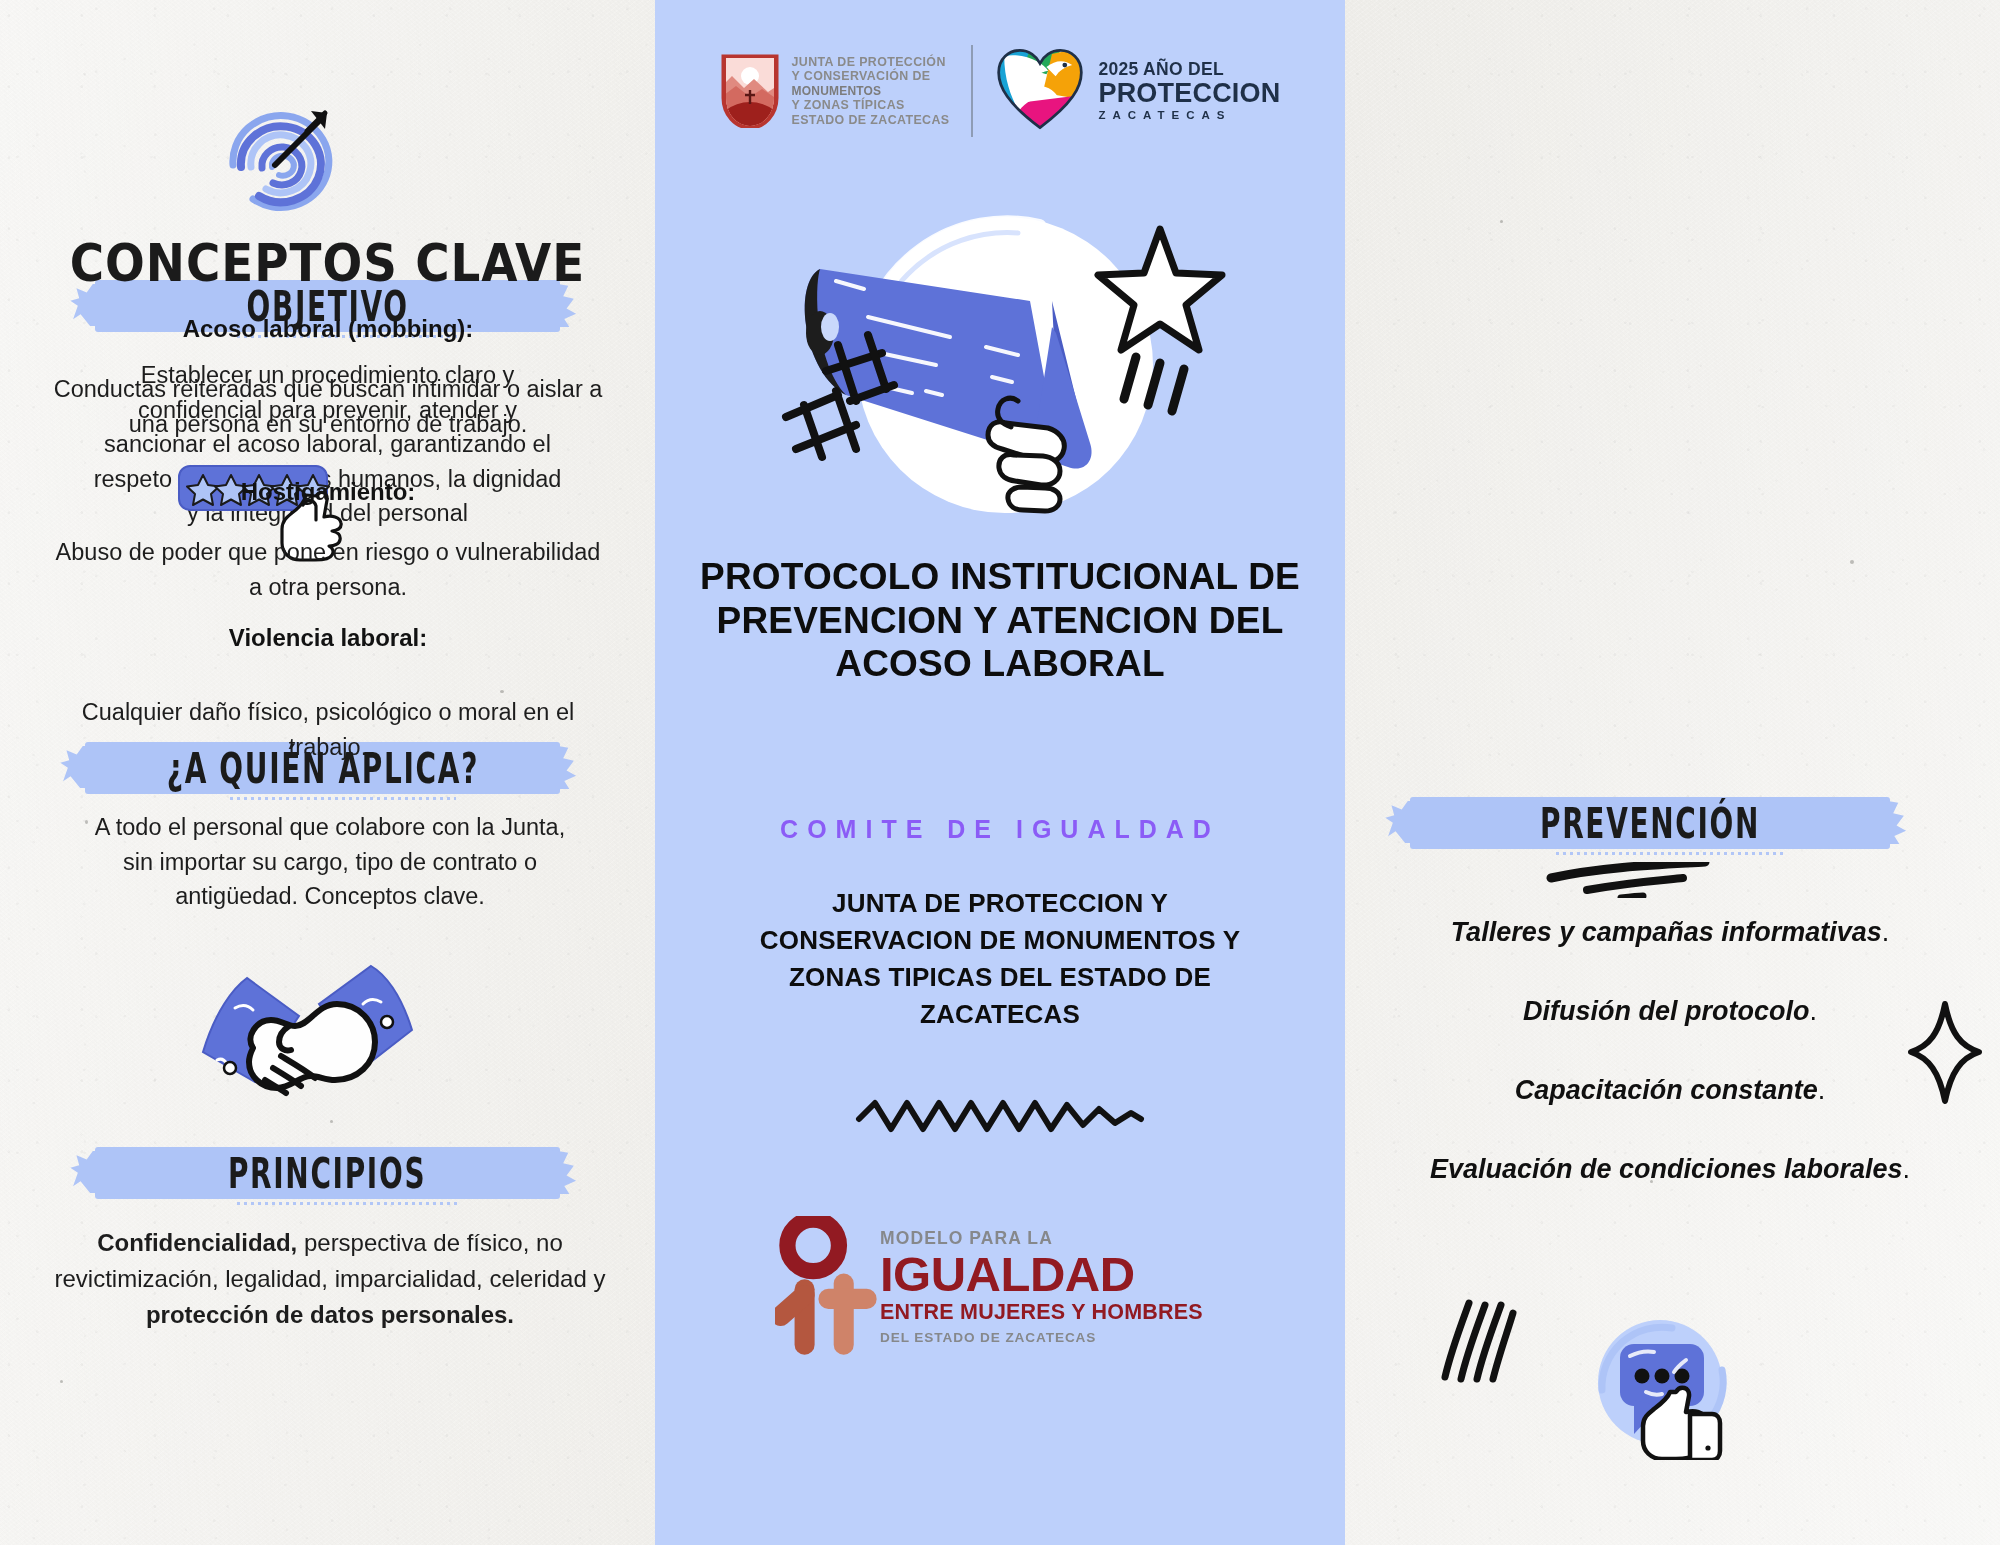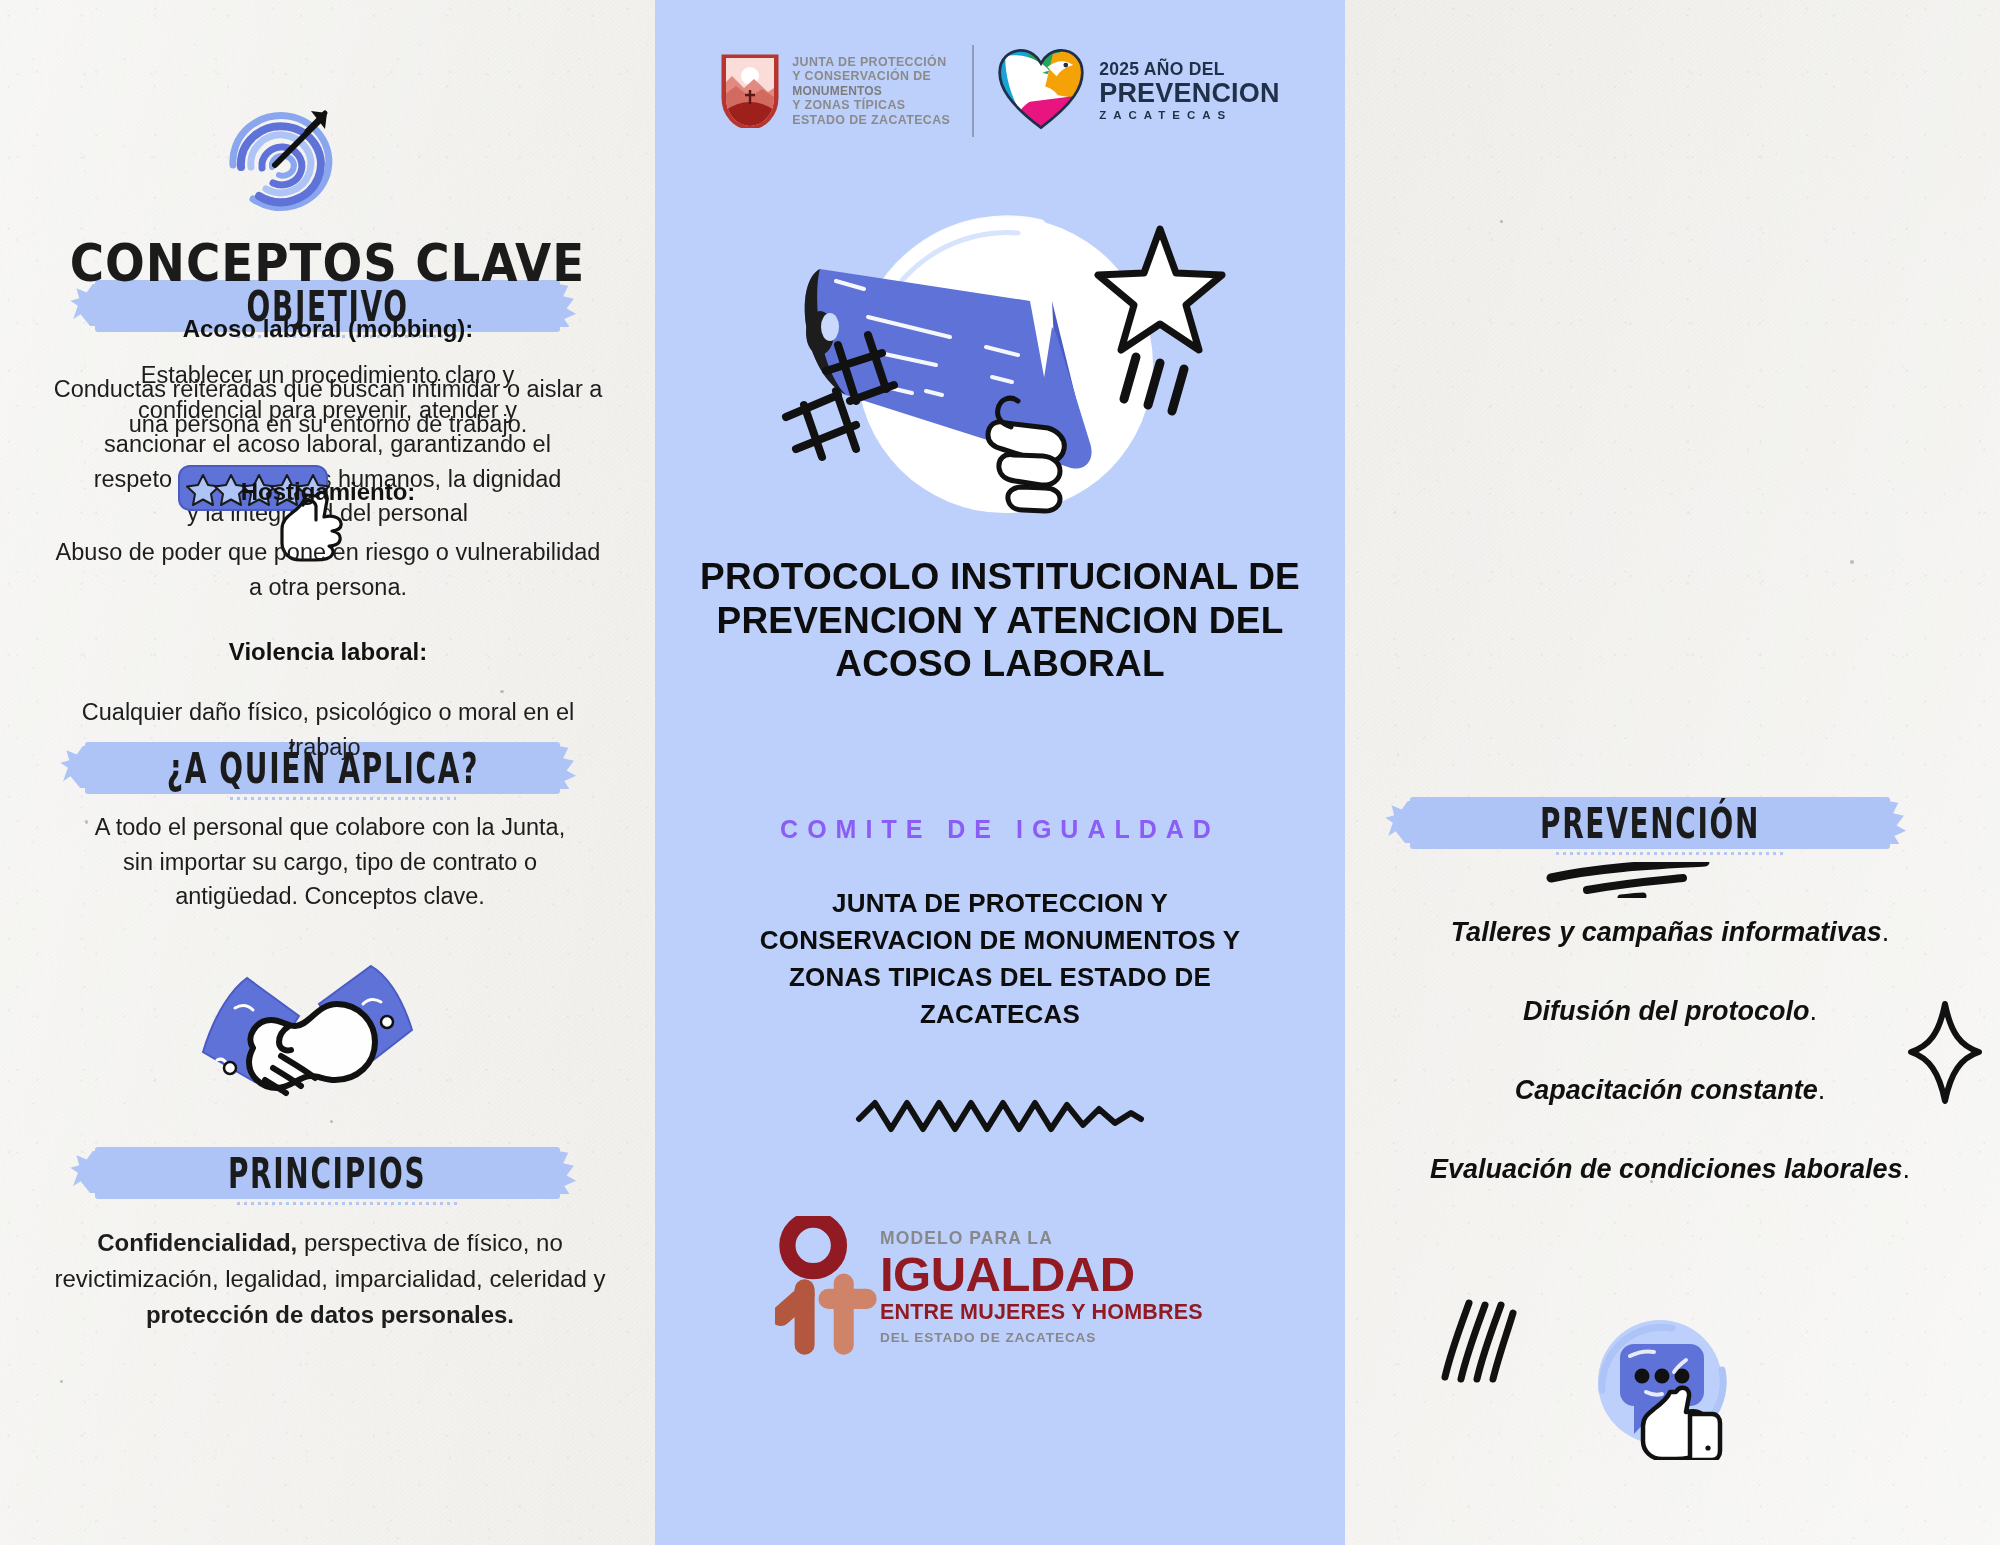--- a/index.html
+++ b/index.html
@@ -328,7 +328,7 @@
     </div>
     <div class="bien-text">
       <div class="l1">2025 AÑO DEL</div>
-      <div class="l2">PREVENCION</div>
+      <div class="l2">PROTECCION</div>
       <div class="l3">ZACATECAS</div>
     </div>
   </div>

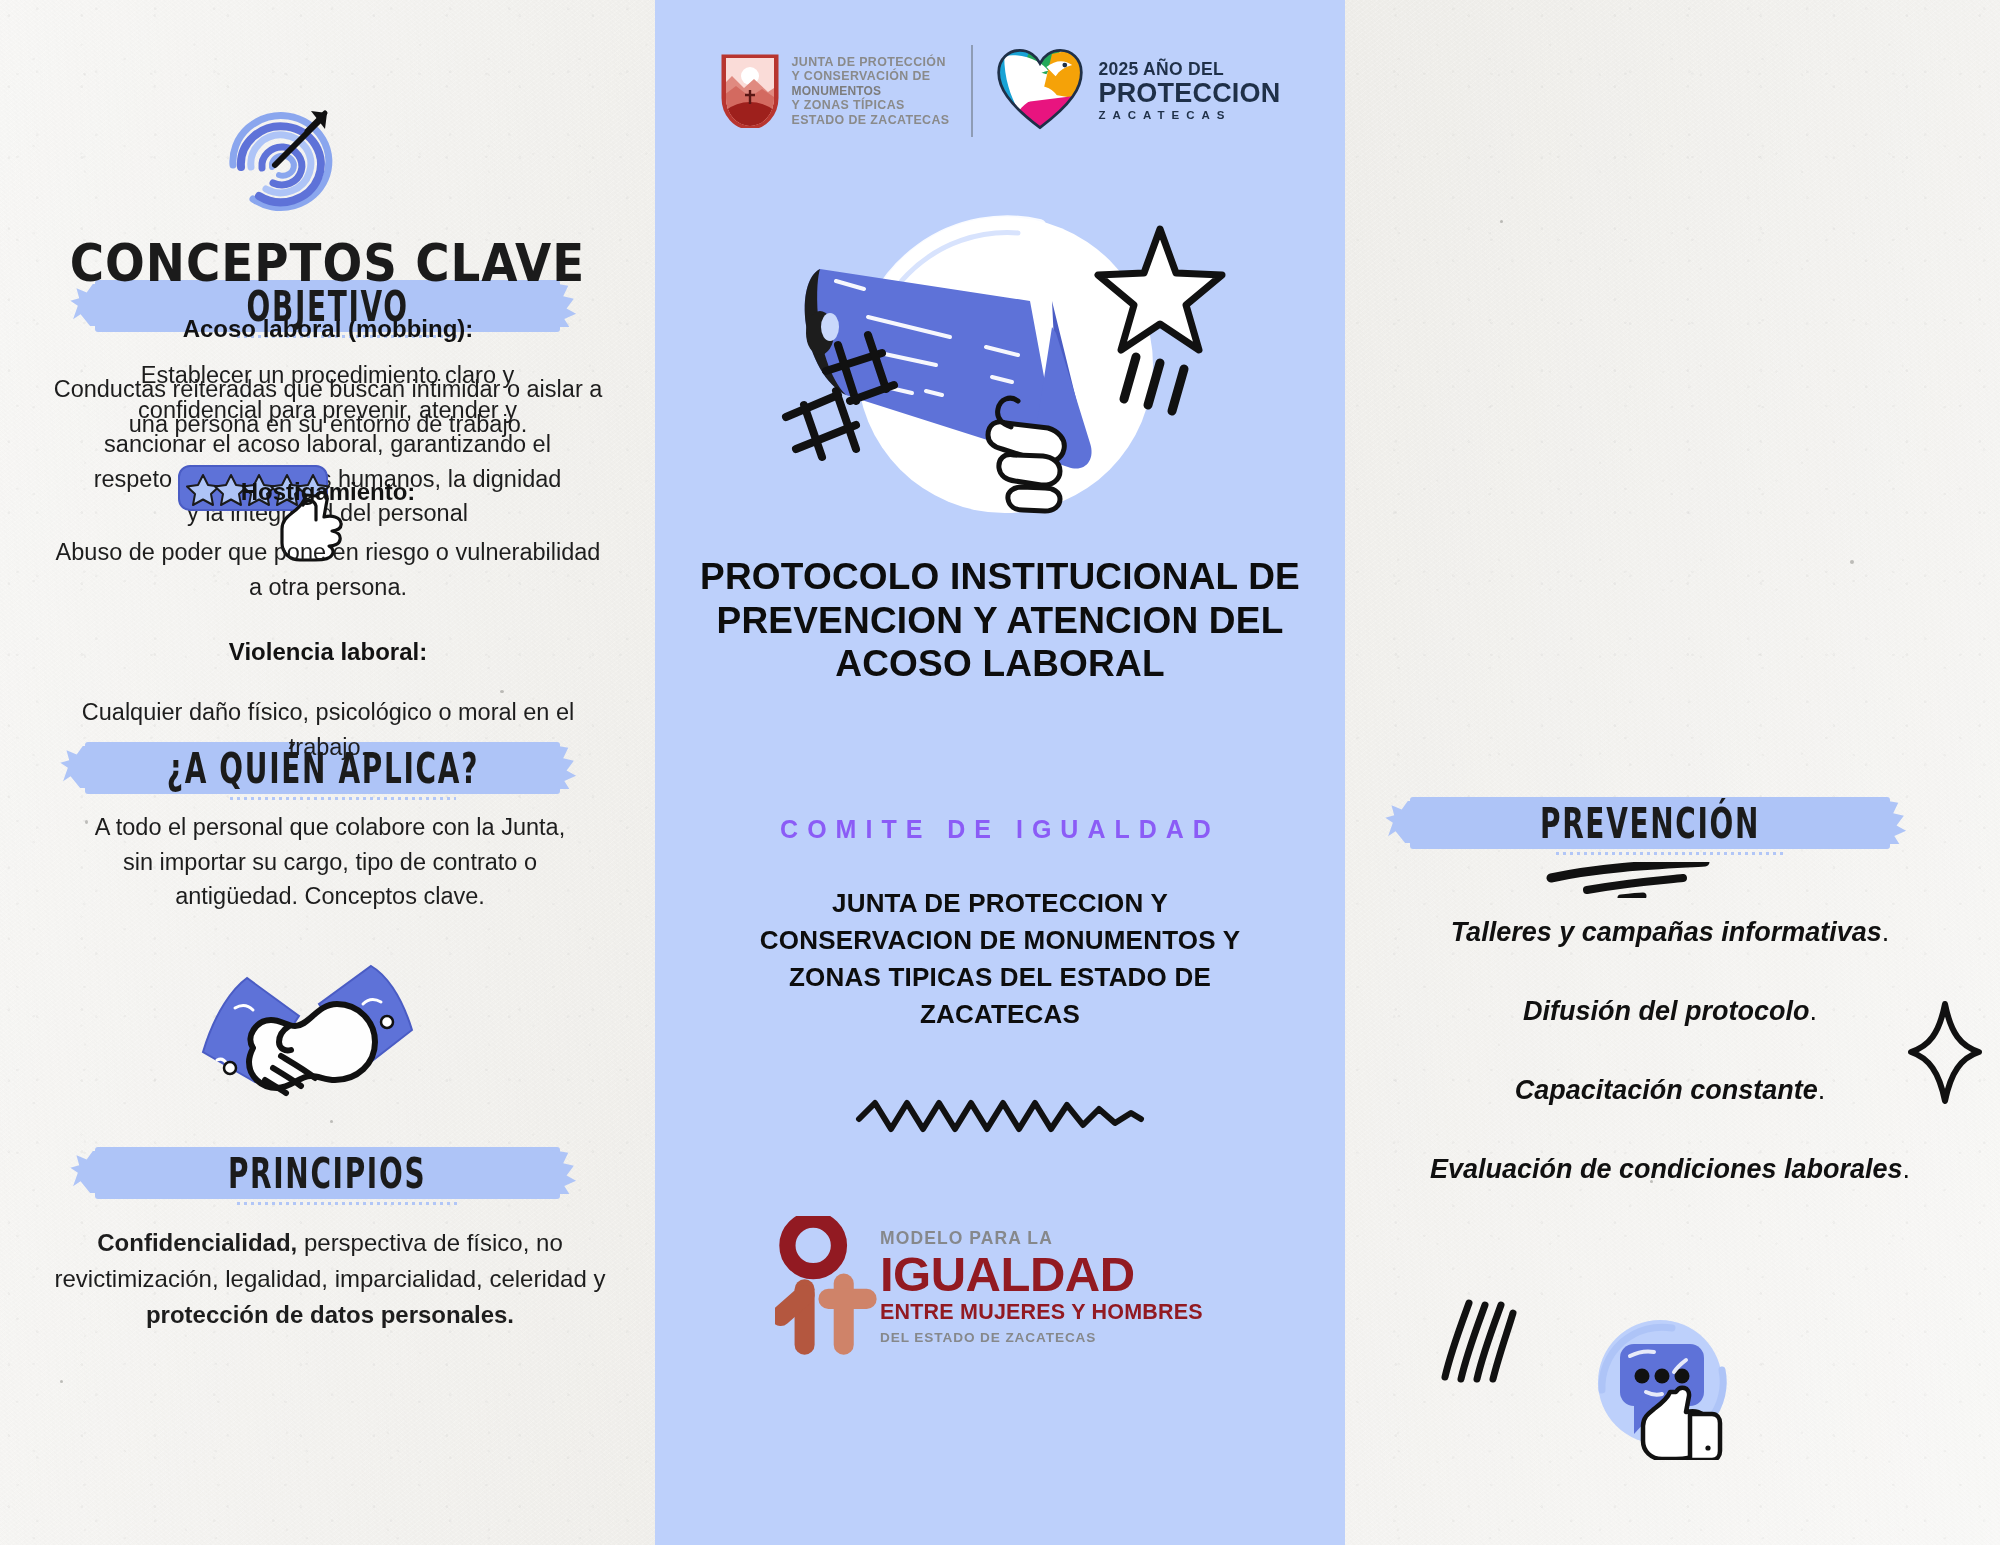--- a/index.html
+++ b/index.html
@@ -105,7 +105,7 @@
   .concept{position:absolute;width:560px;left:48px;text-align:center;}
   #c0{top:315px;} #c1{top:372px;}
   #c2{top:478px;} #c3{top:535px;}
-  #c4{top:638px;} #c5{top:695px;}
+  #c4{top:624px;} #c5{top:695px;}
   #prevencion-band{left:1410px;top:795px;width:480px;height:56px;position:absolute;}
   #prevencion-band .brush-heading{font-size:37px;position:relative;z-index:2;}
   #prev-list{position:absolute;left:1380px;top:915px;width:580px;}

